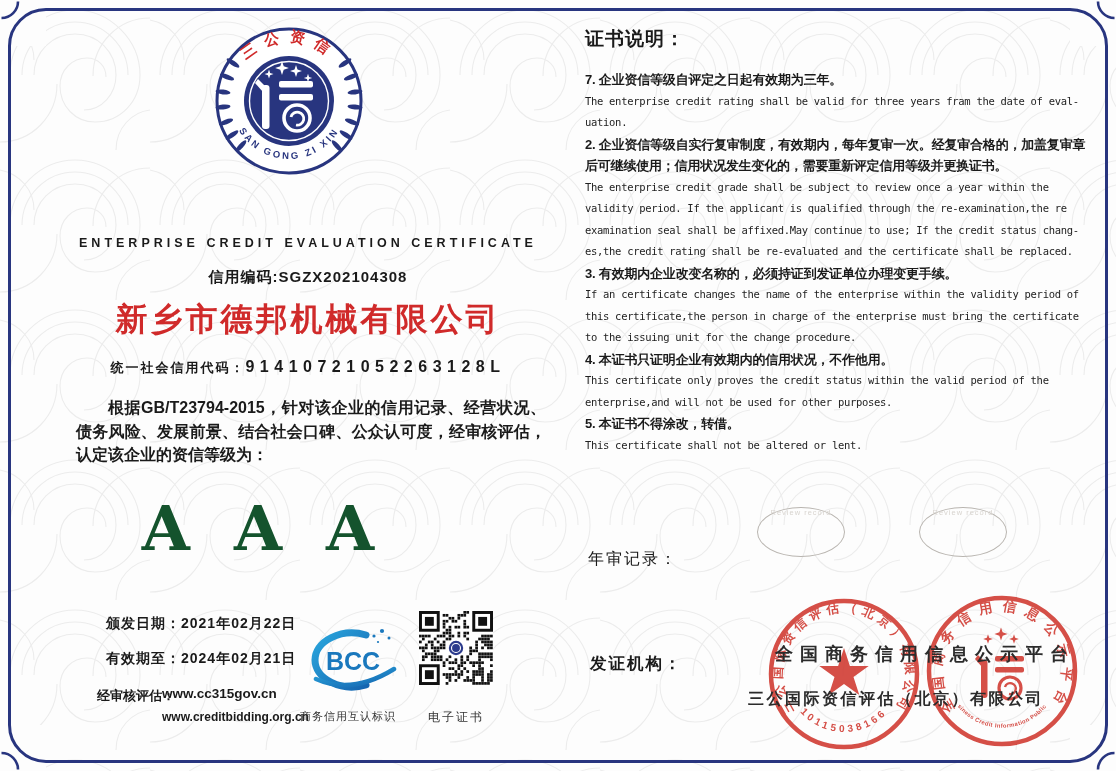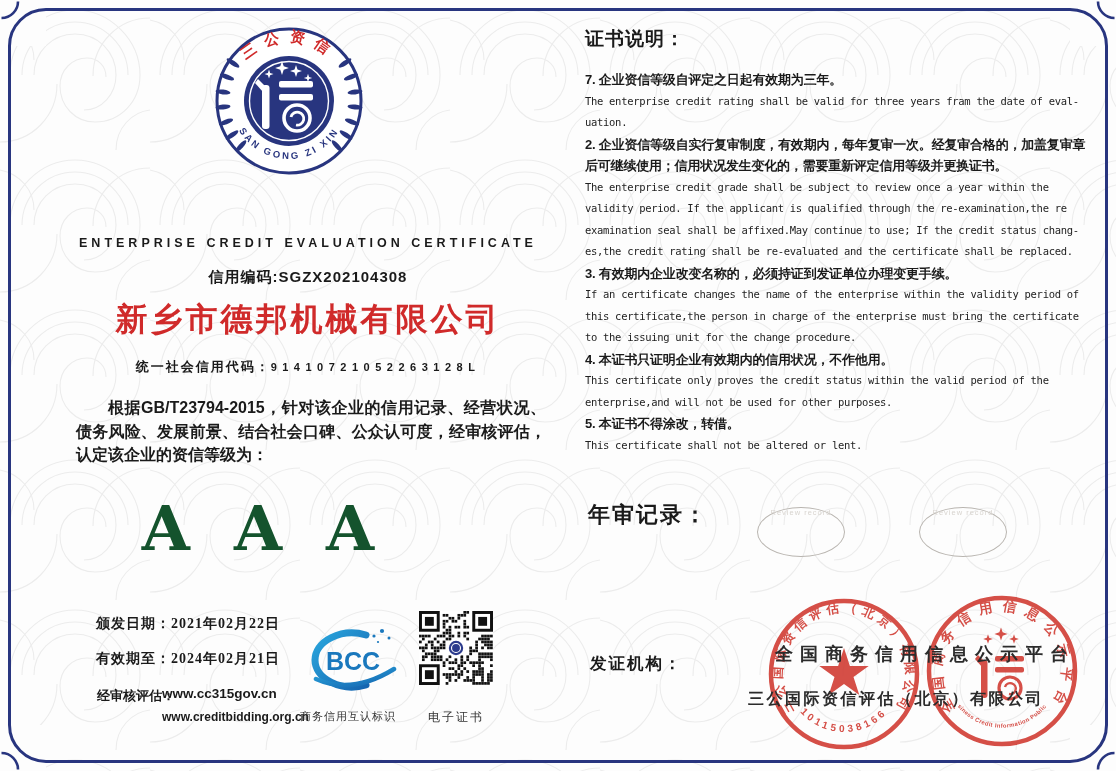--- a/index.html
+++ b/index.html
@@ -23,7 +23,7 @@
   .company{left:58px;top:298px;width:500px;text-align:center;font-weight:bold;font-size:32px;
            letter-spacing:3px;color:#d02a2a;white-space:nowrap;z-index:2;}
   .uscc{left:58px;top:358px;width:500px;text-align:center;font-weight:bold;font-size:13px;letter-spacing:2px;z-index:2;}
-  .uscc .val{letter-spacing:5.5px;font-size:11px;}
+  .uscc .val{letter-spacing:5.5px;font-size:16px;}
   .statement{left:76px;top:396px;width:470px;font-size:16px;font-weight:600;line-height:23.5px;
              text-align:justify;text-indent:2em;z-index:2;}
   .rating{left:100px;top:492px;width:360px;text-align:center;font-family:"DejaVu Serif","Liberation Serif",serif;

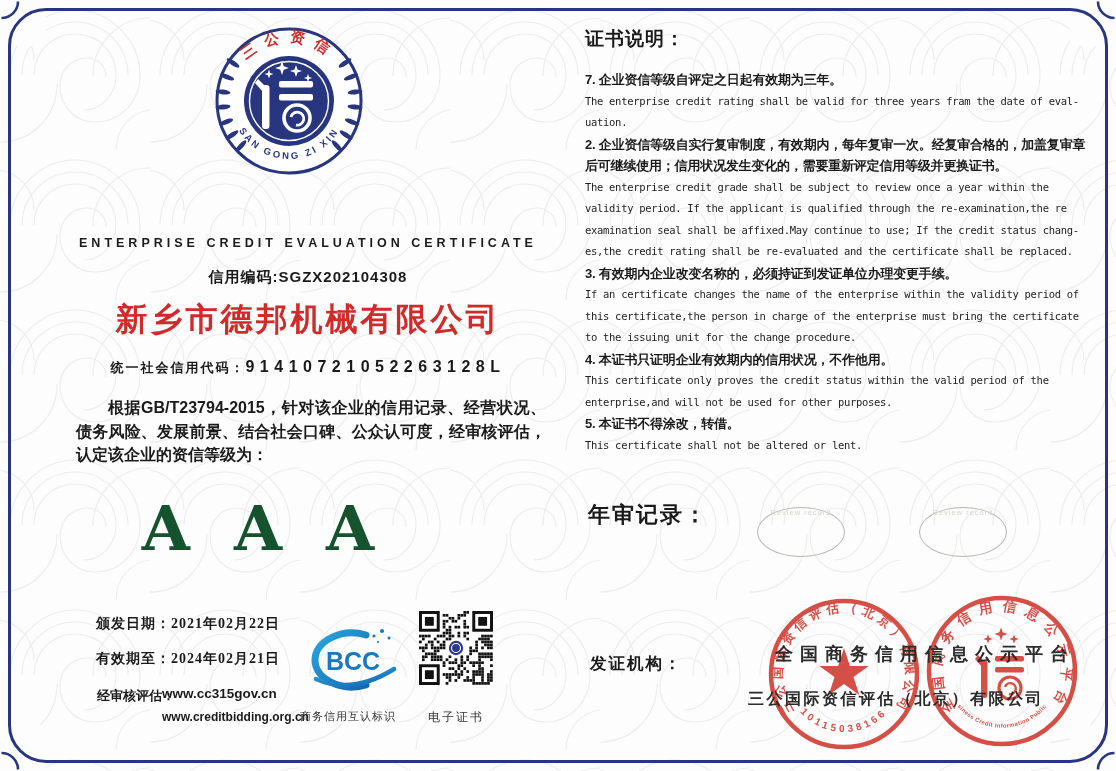--- a/index.html
+++ b/index.html
@@ -43,7 +43,7 @@
   .ins-cn{font-size:13px;font-weight:bold;line-height:21.5px;height:21.5px;letter-spacing:-0.2px;white-space:nowrap;}
   .ins-en{font-family:"DejaVu Sans Mono","Liberation Mono",monospace;font-size:10.5px;letter-spacing:-0.3px;
           line-height:21.5px;height:21.5px;color:#222;white-space:nowrap;}
-  .review-label{left:588px;top:500px;font-size:22px;font-weight:bold;letter-spacing:2px;z-index:2;}
+  .review-label{left:588px;top:549px;font-size:16px;font-weight:normal;letter-spacing:2px;z-index:2;}
   .oval{width:86px;height:48px;border:1.5px solid #b9b5b0;border-radius:50%;z-index:2;
         display:flex;align-items:flex-start;justify-content:center;background:transparent;}
   .oval span{font-size:7.5px;color:#d8d4cf;letter-spacing:1px;}

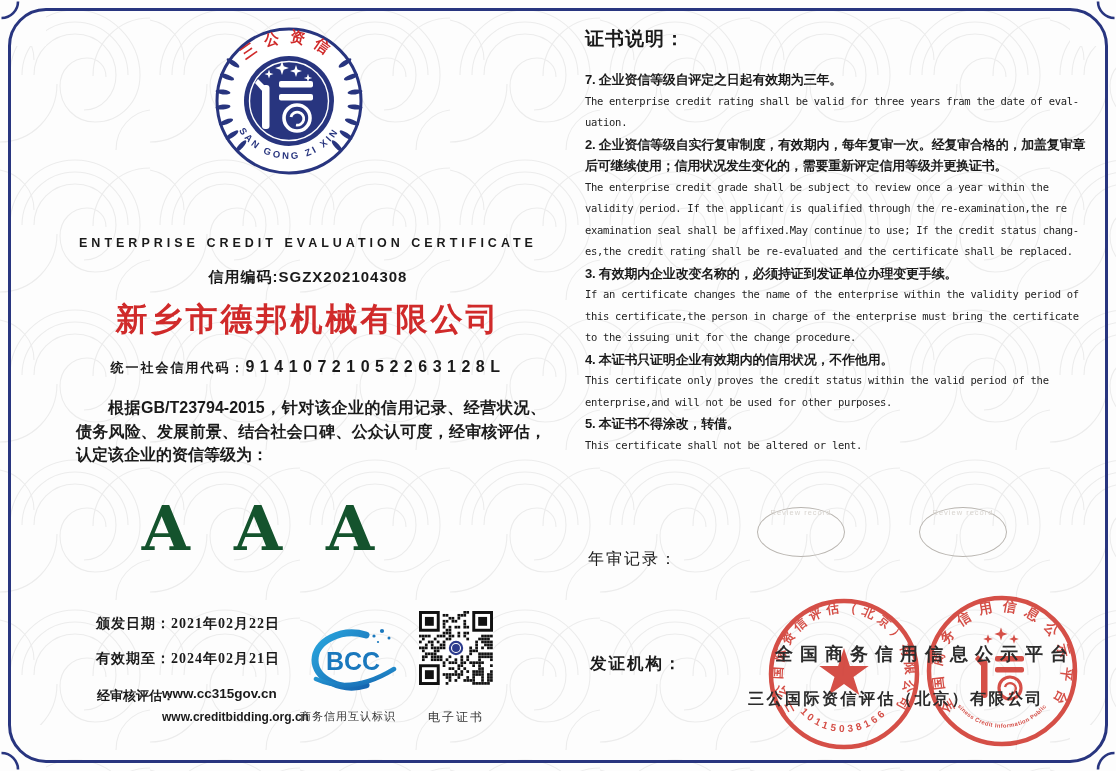--- a/index.html
+++ b/index.html
@@ -28,7 +28,7 @@
              text-align:justify;text-indent:2em;z-index:2;}
   .rating{left:100px;top:492px;width:360px;text-align:center;font-family:"DejaVu Serif","Liberation Serif",serif;
           font-weight:bold;font-size:62px;letter-spacing:44px;margin-right:-44px;color:#14532d;white-space:nowrap;z-index:2;}
-  .dateline{left:96px;font-size:14px;font-weight:bold;letter-spacing:1px;z-index:2;font-family:Liberation Serif, serif;}
+  .dateline{left:106px;font-size:14px;font-weight:bold;letter-spacing:1px;z-index:2;}
   .d1{top:615px;} .d2{top:650px;}
   .queryline{left:97px;top:687px;font-size:13px;font-weight:bold;z-index:2;}
   .url1{left:162px;top:686px;font-size:13.5px;font-weight:bold;z-index:2;}

